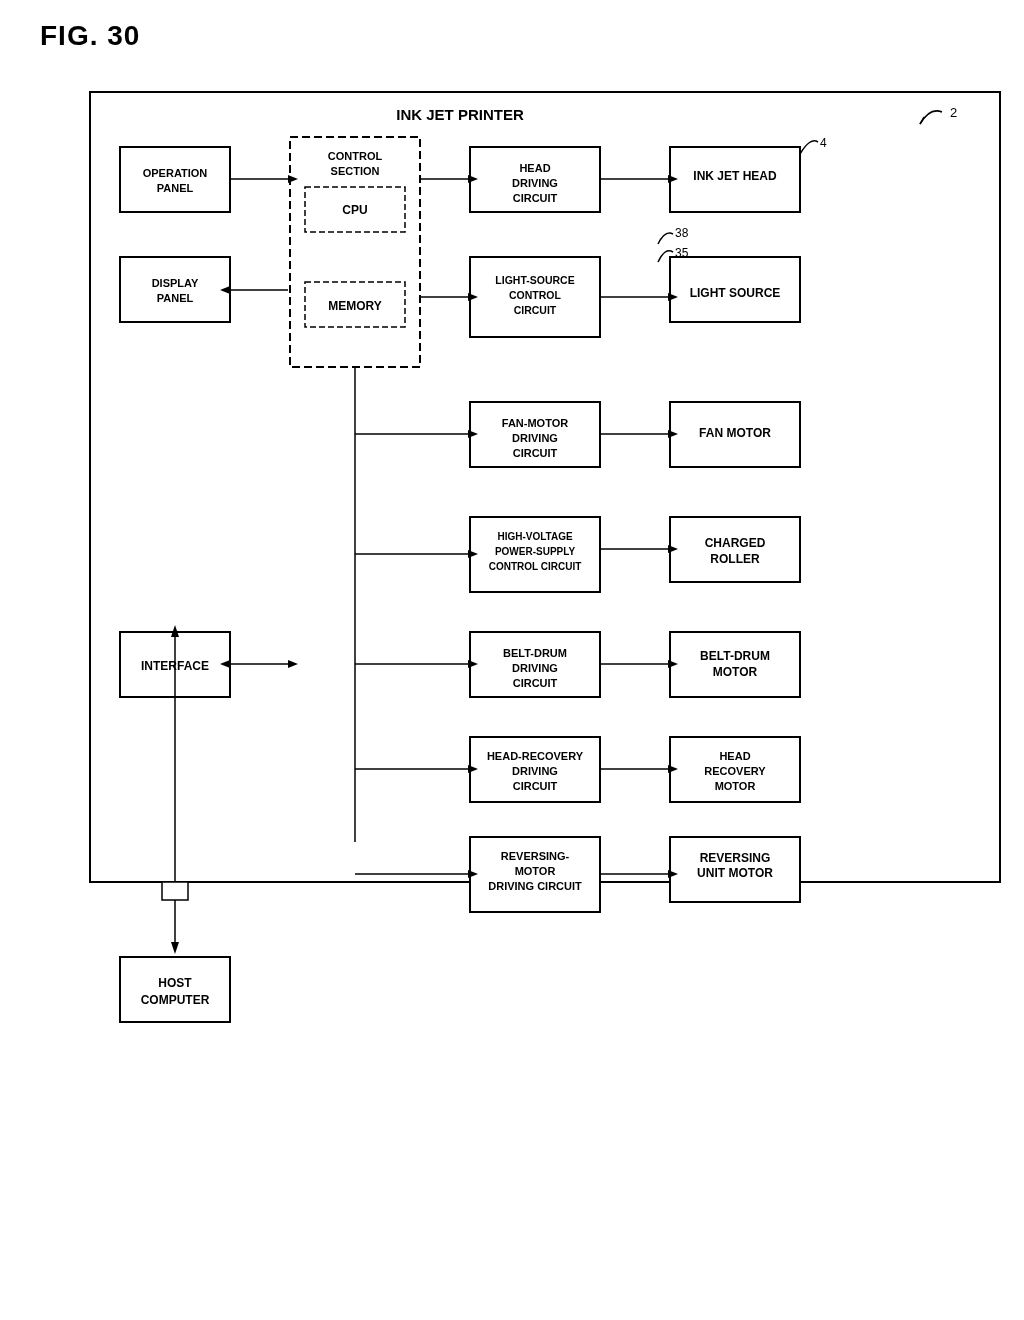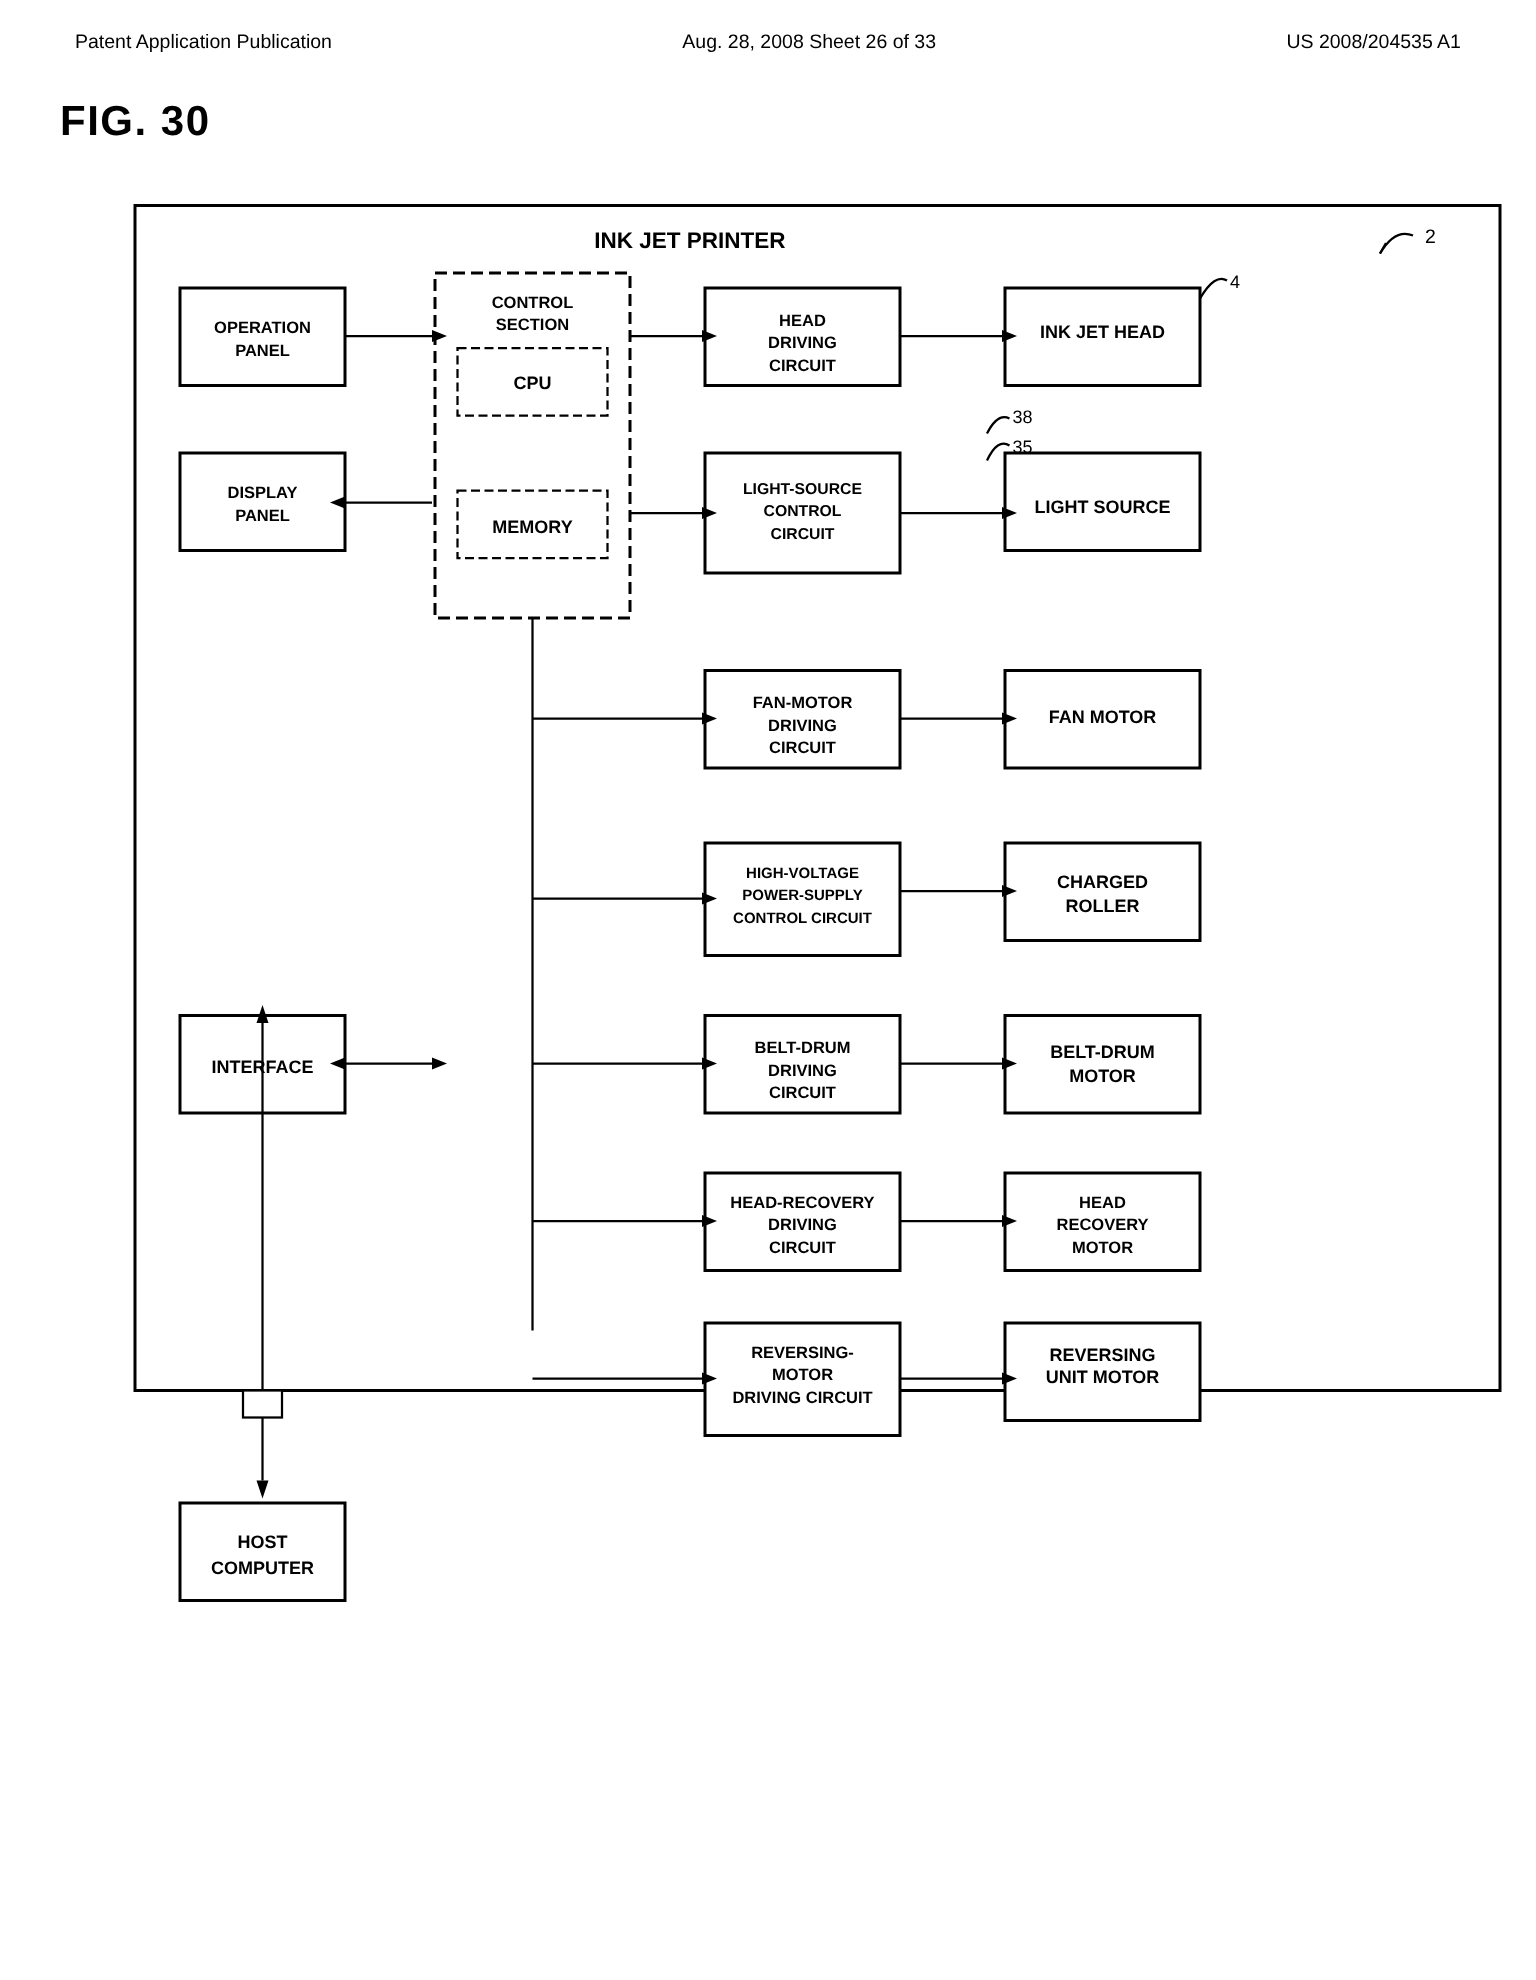--- a/index.html
+++ b/index.html
@@ -41,11 +41,6 @@
 
 <div class="page">
 
-  <div class="header">
-    <span>Patent Application Publication</span>
-    <span>Aug. 28, 2008  Sheet 26 of 33</span>
-    <span>US 2008/204535 A1</span>
-  </div>
 
   <div class="fig-title">FIG. 30</div>
 

